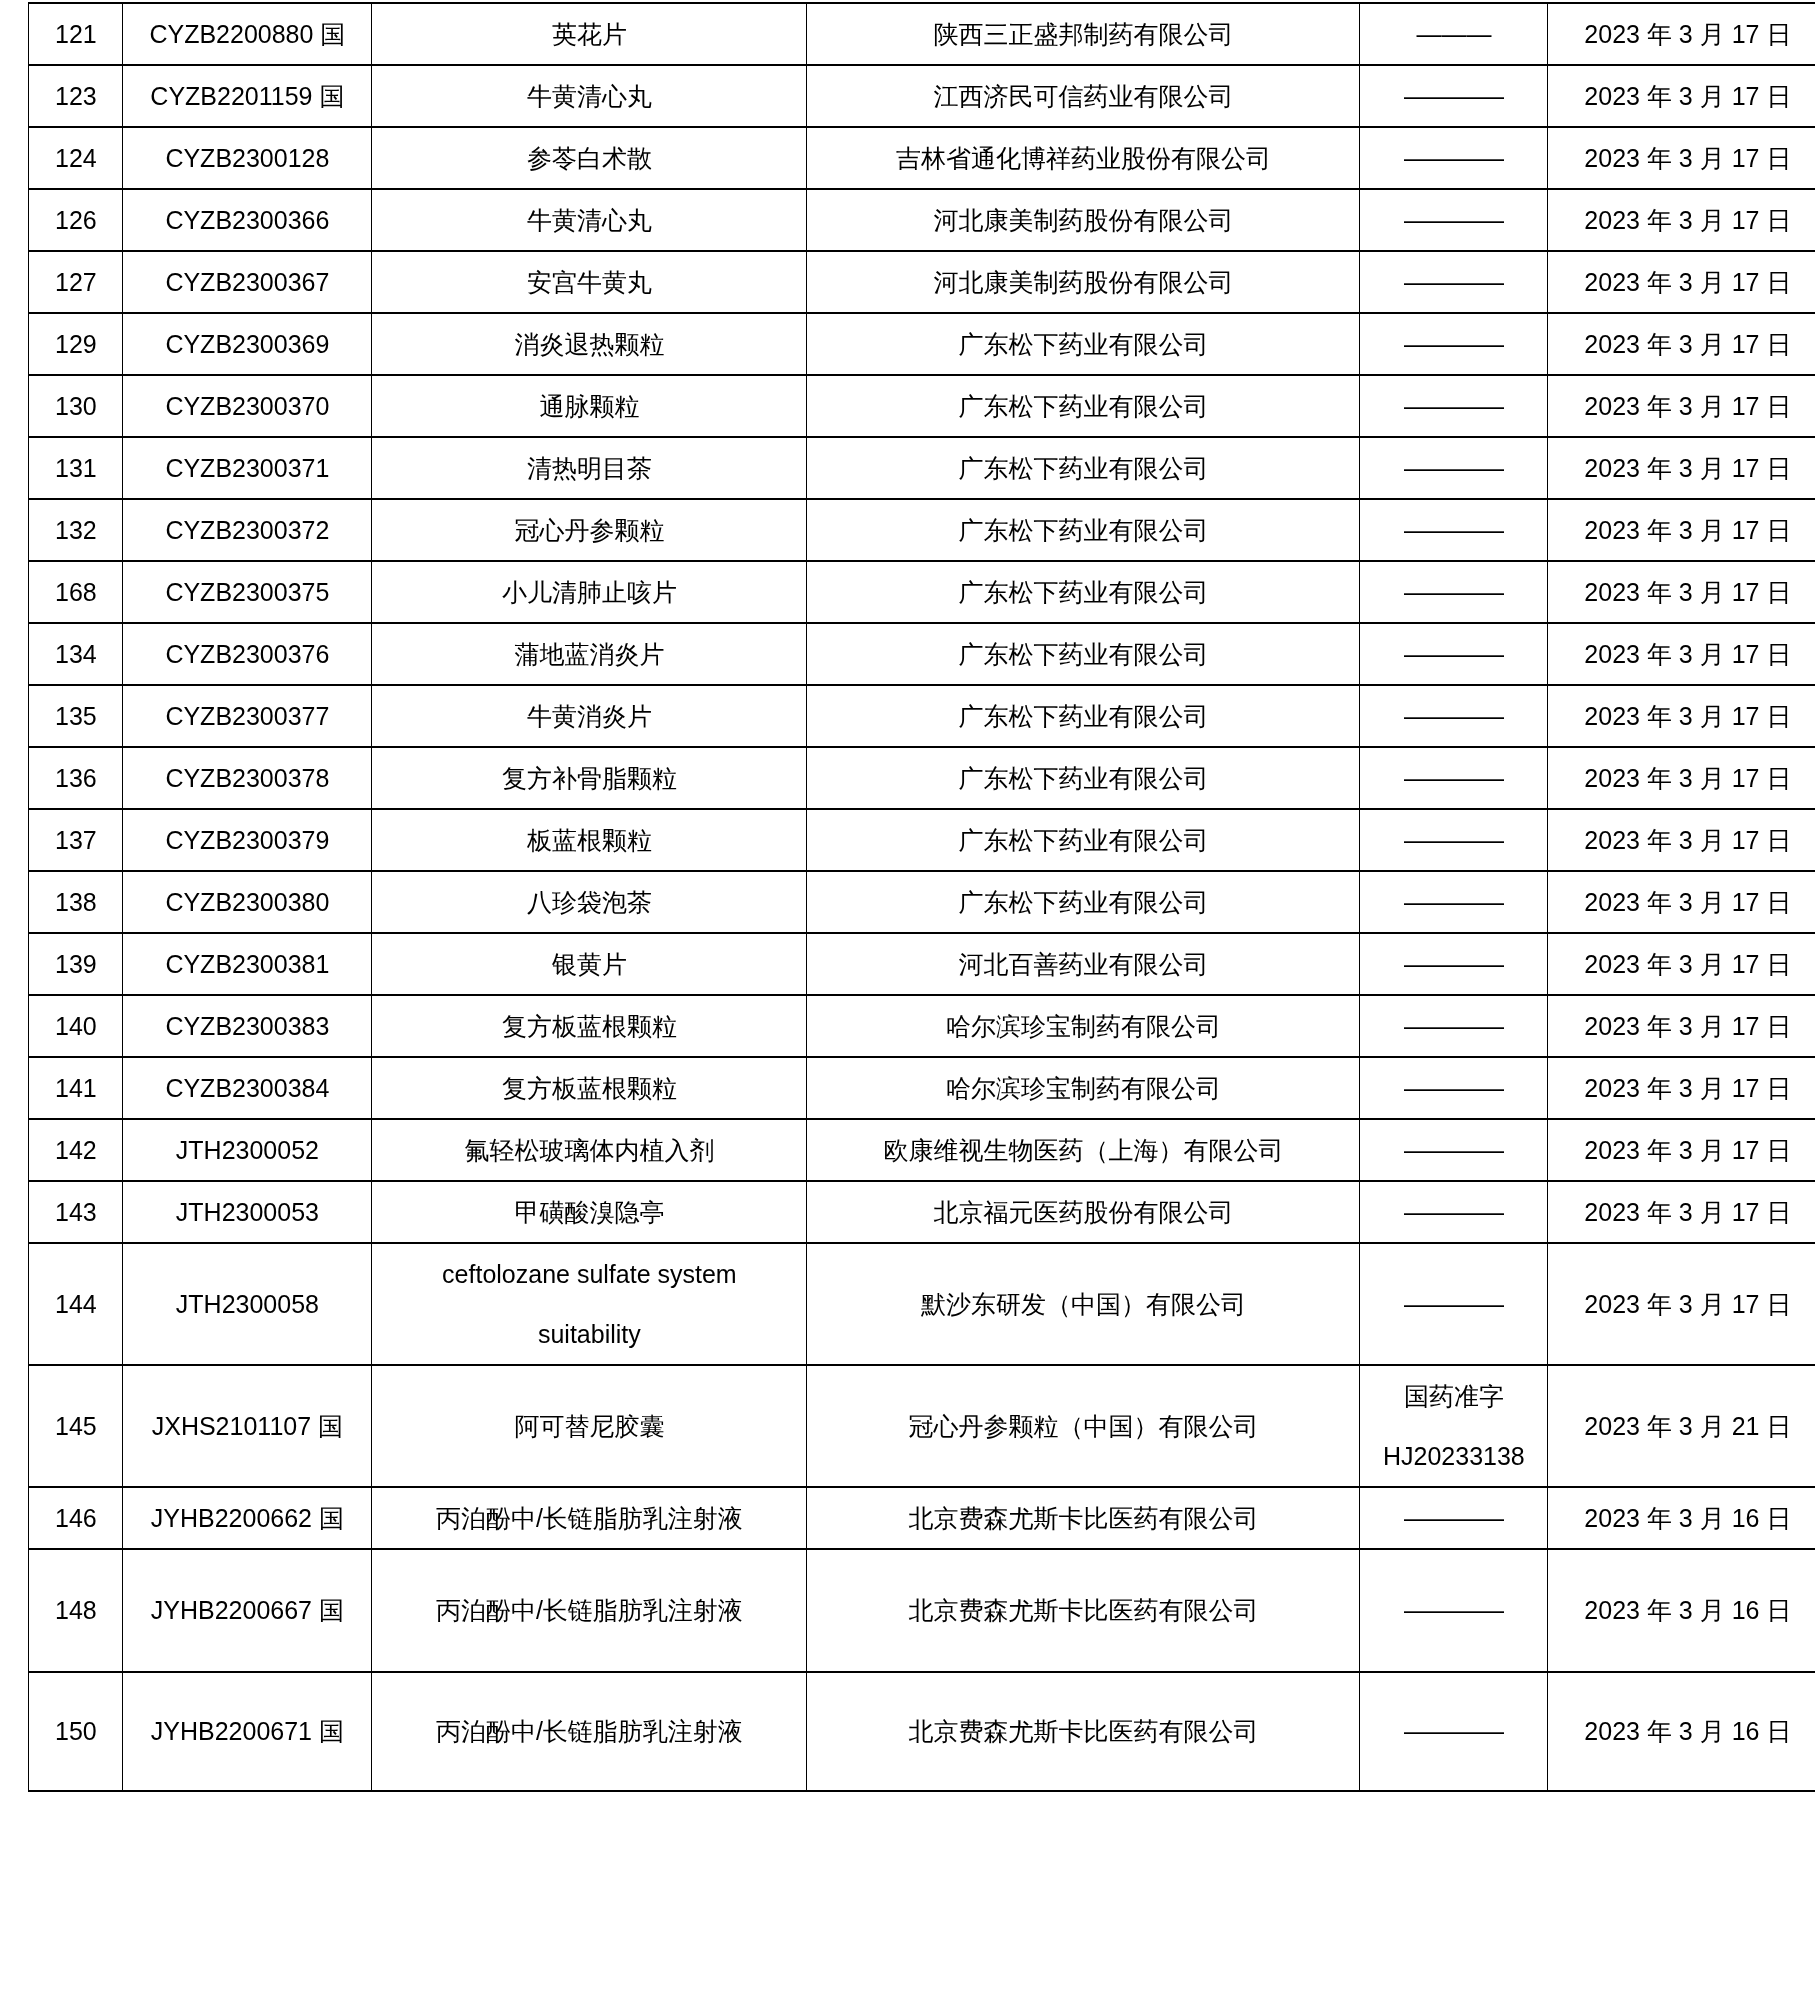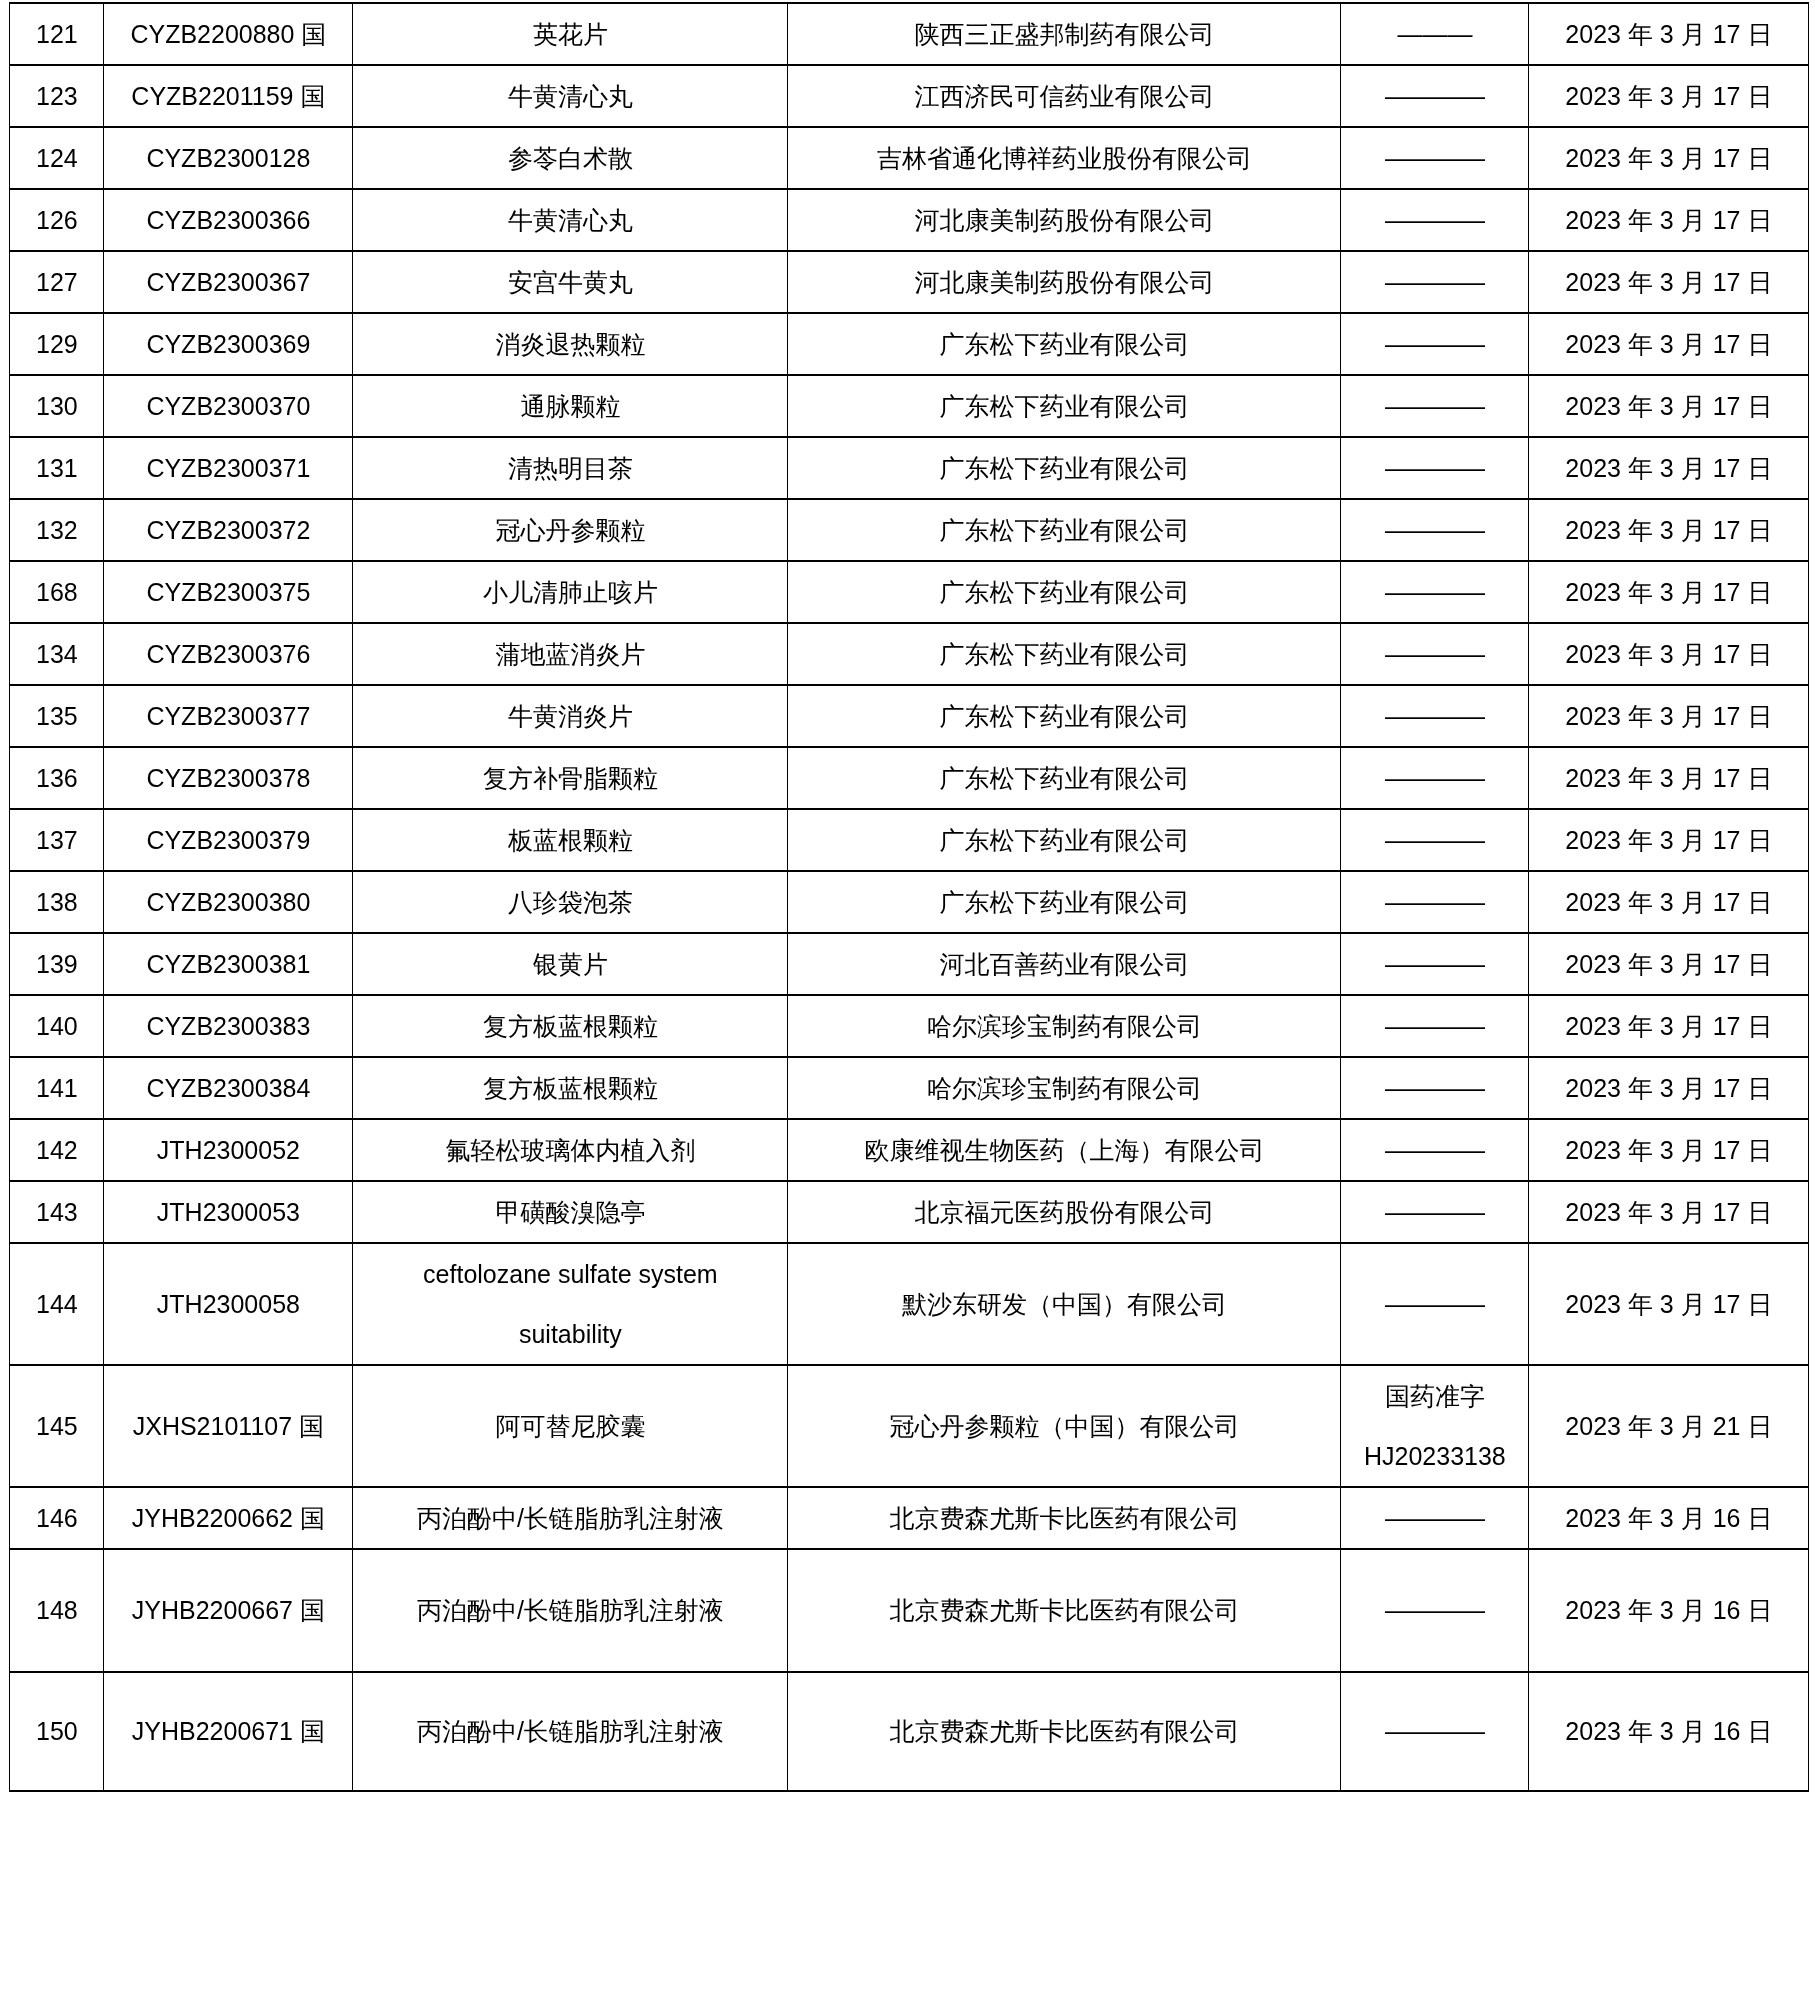--- a/index.html
+++ b/index.html
@@ -15,6 +15,7 @@
   }
   .table-wrap {
     padding: 1.9px 7.5px 3.7px 9.4px;
+    margin-left: 19px;
   }
   table.approval-table {
     border-collapse: collapse;

